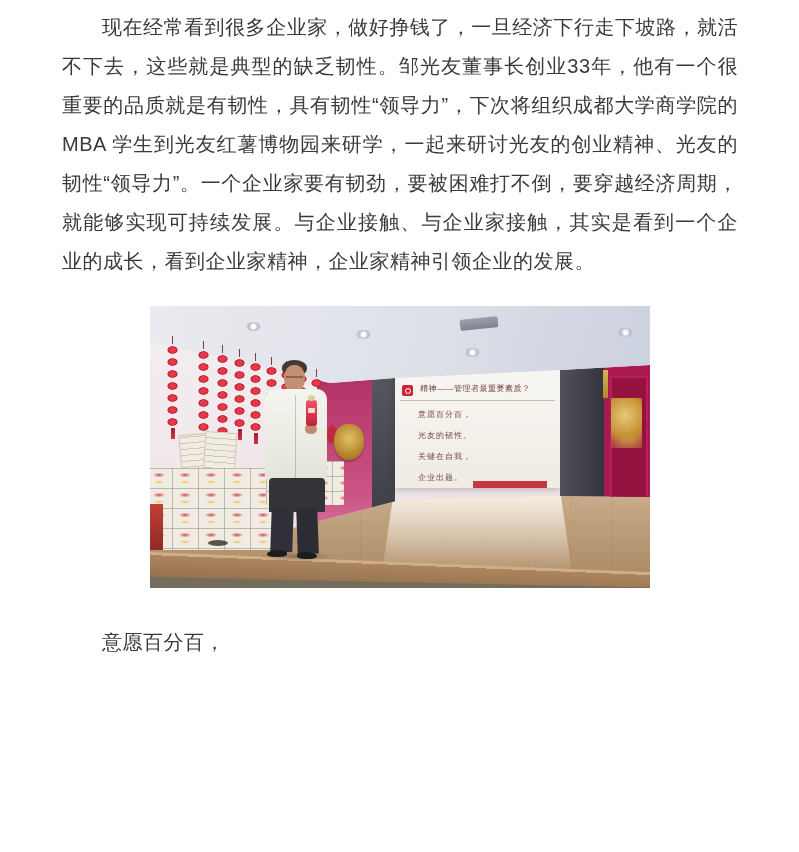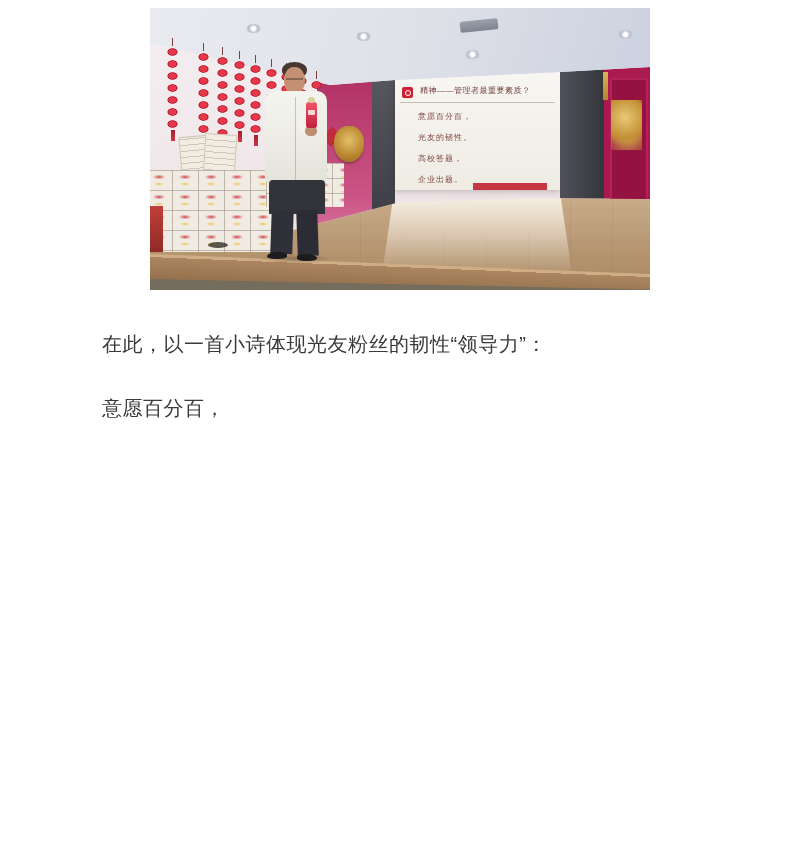--- a/index.html
+++ b/index.html
@@ -102,6 +102,7 @@
 <body>
 
 <div class="content">
+  <p class="indent">现在经常看到很多企业家，做好挣钱了，一旦经济下行走下坡路，就活不下去，这些就是典型的缺乏韧性。邹光友董事长创业33年，他有一个很重要的品质就是有韧性，具有韧性“领导力”，下次将组织成都大学商学院的 MBA 学生到光友红薯博物园来研学，一起来研讨光友的创业精神、光友的韧性“领导力”。一个企业家要有韧劲，要被困难打不倒，要穿越经济周期，就能够实现可持续发展。与企业接触、与企业家接触，其实是看到一个企业的成长，看到企业家精神，企业家精神引领企业的发展。</p>
 
   <div class="photo-frame">
     <div class="ph-floor"></div>

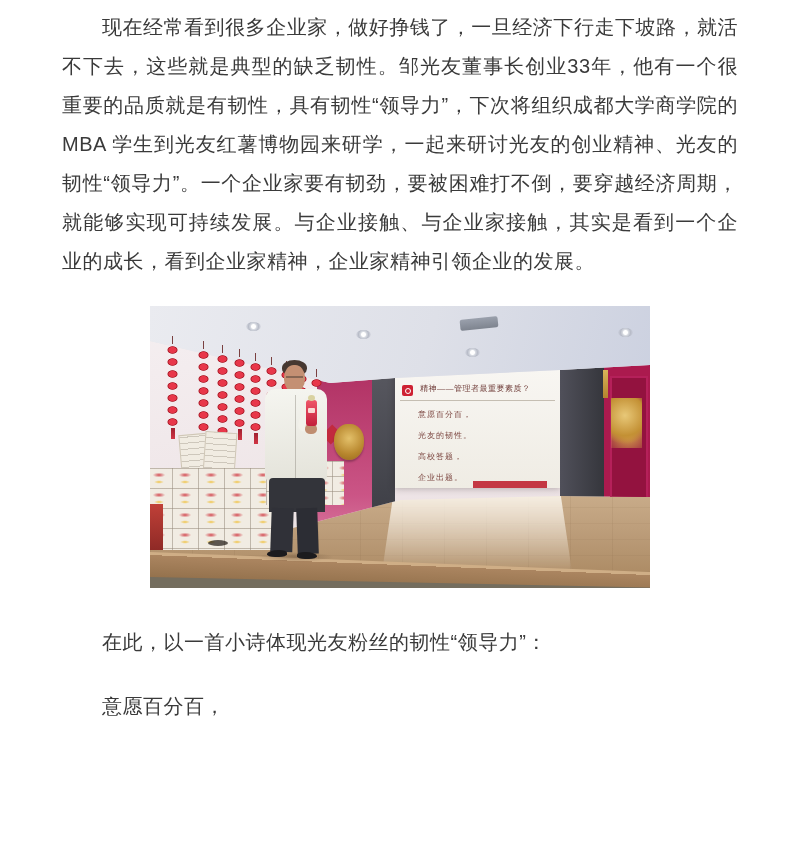--- a/index.html
+++ b/index.html
@@ -120,7 +120,7 @@
         <div class="slide-rule"></div>
         <div class="slide-line sl-0">意愿百分百，</div>
         <div class="slide-line sl-1">光友的韧性。</div>
-        <div class="slide-line sl-2">高校答题，</div>
+        <div class="slide-line sl-2">关键在自我，</div>
         <div class="slide-line sl-3">企业出题。</div>
         <div class="slide-redbar"></div>
       </div>

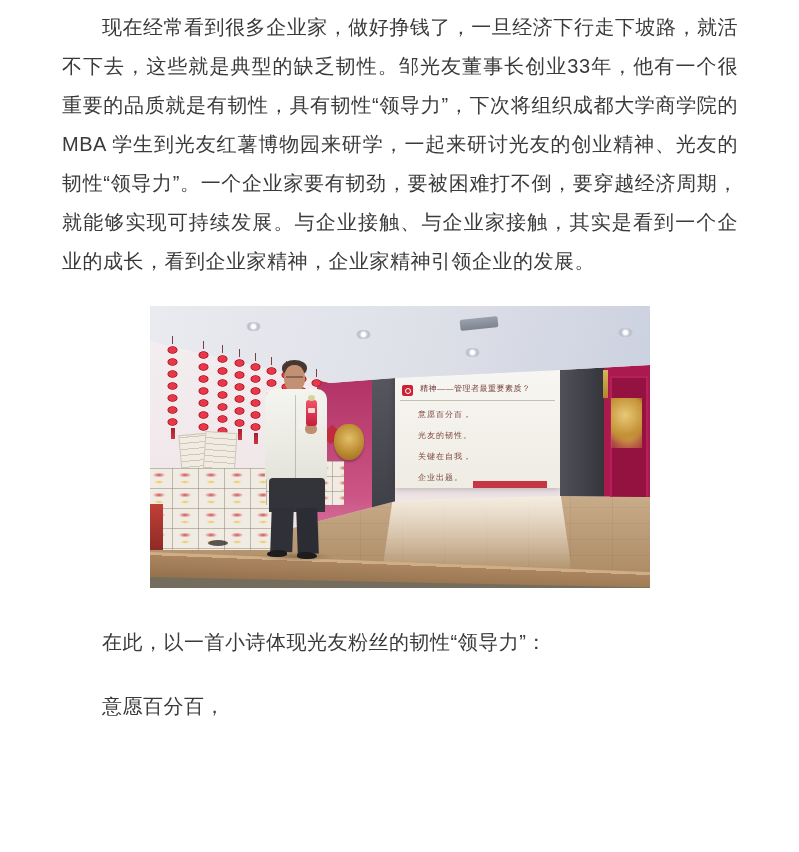--- a/index.html
+++ b/index.html
@@ -175,7 +175,6 @@
     </div>
   </div>
 
-  <p class="indent">在此，以一首小诗体现光友粉丝的韧性“领导力”：</p>
   <p class="indent">意愿百分百，</p>
 </div>
 

